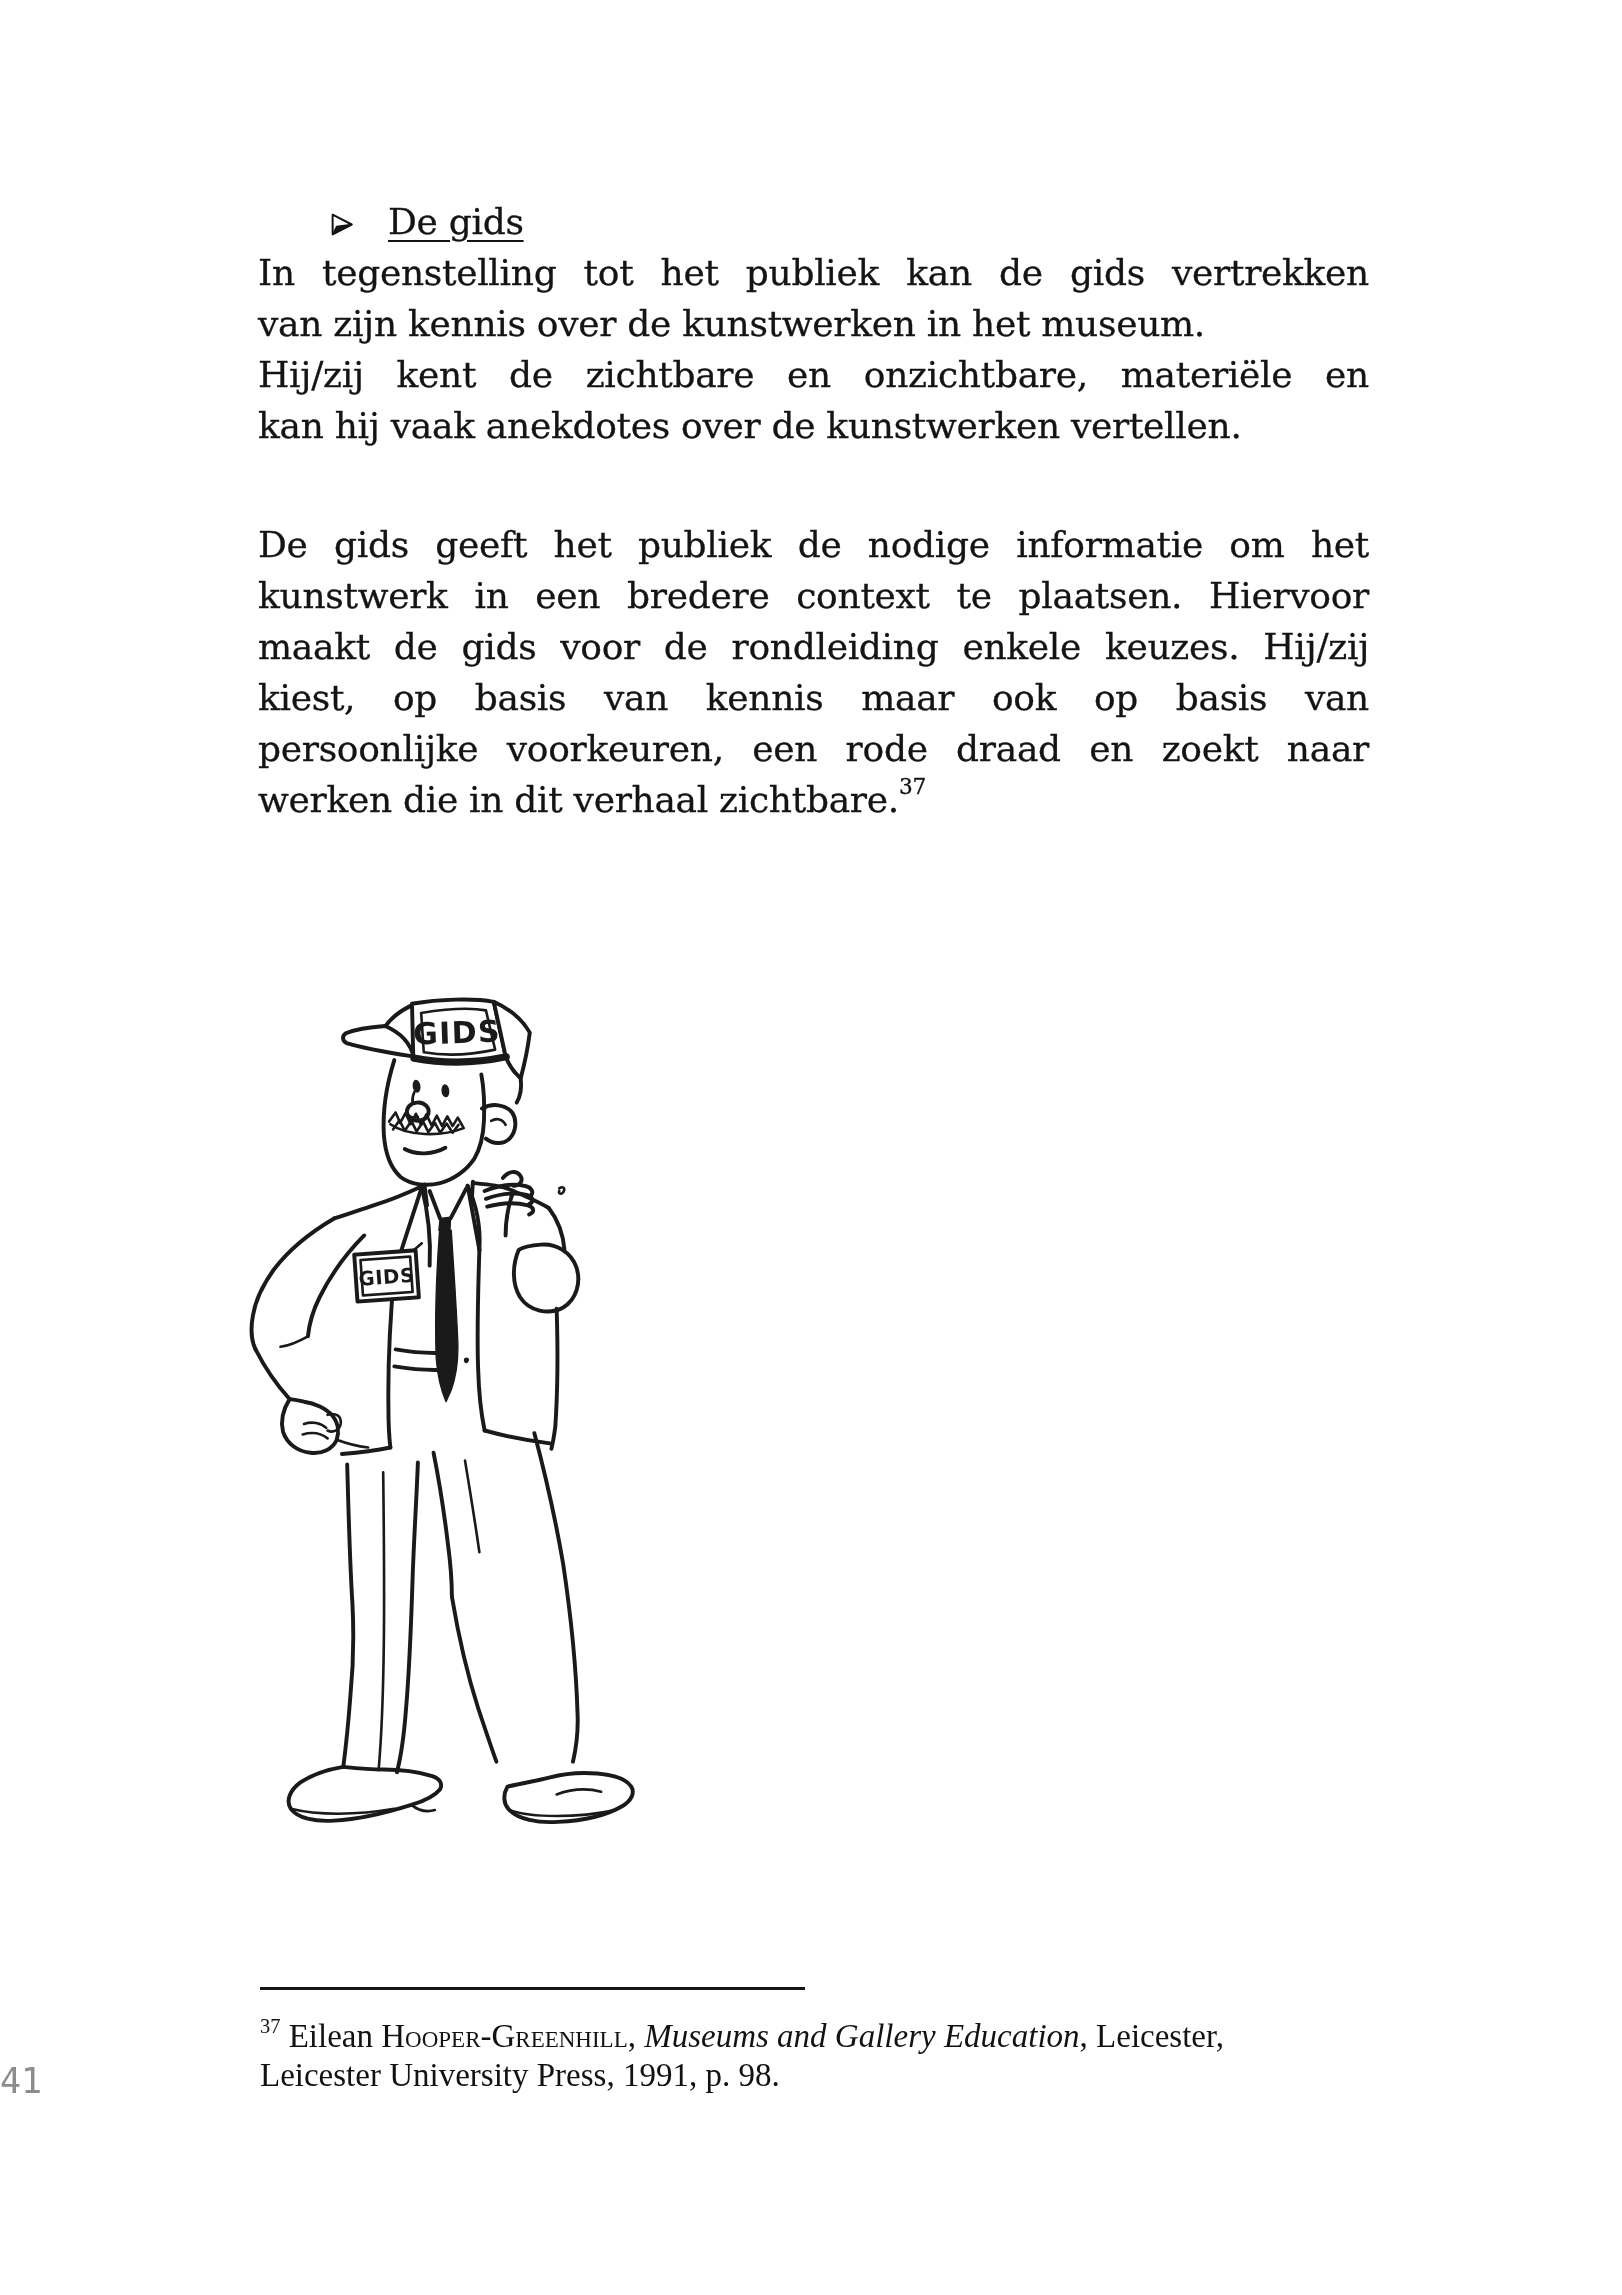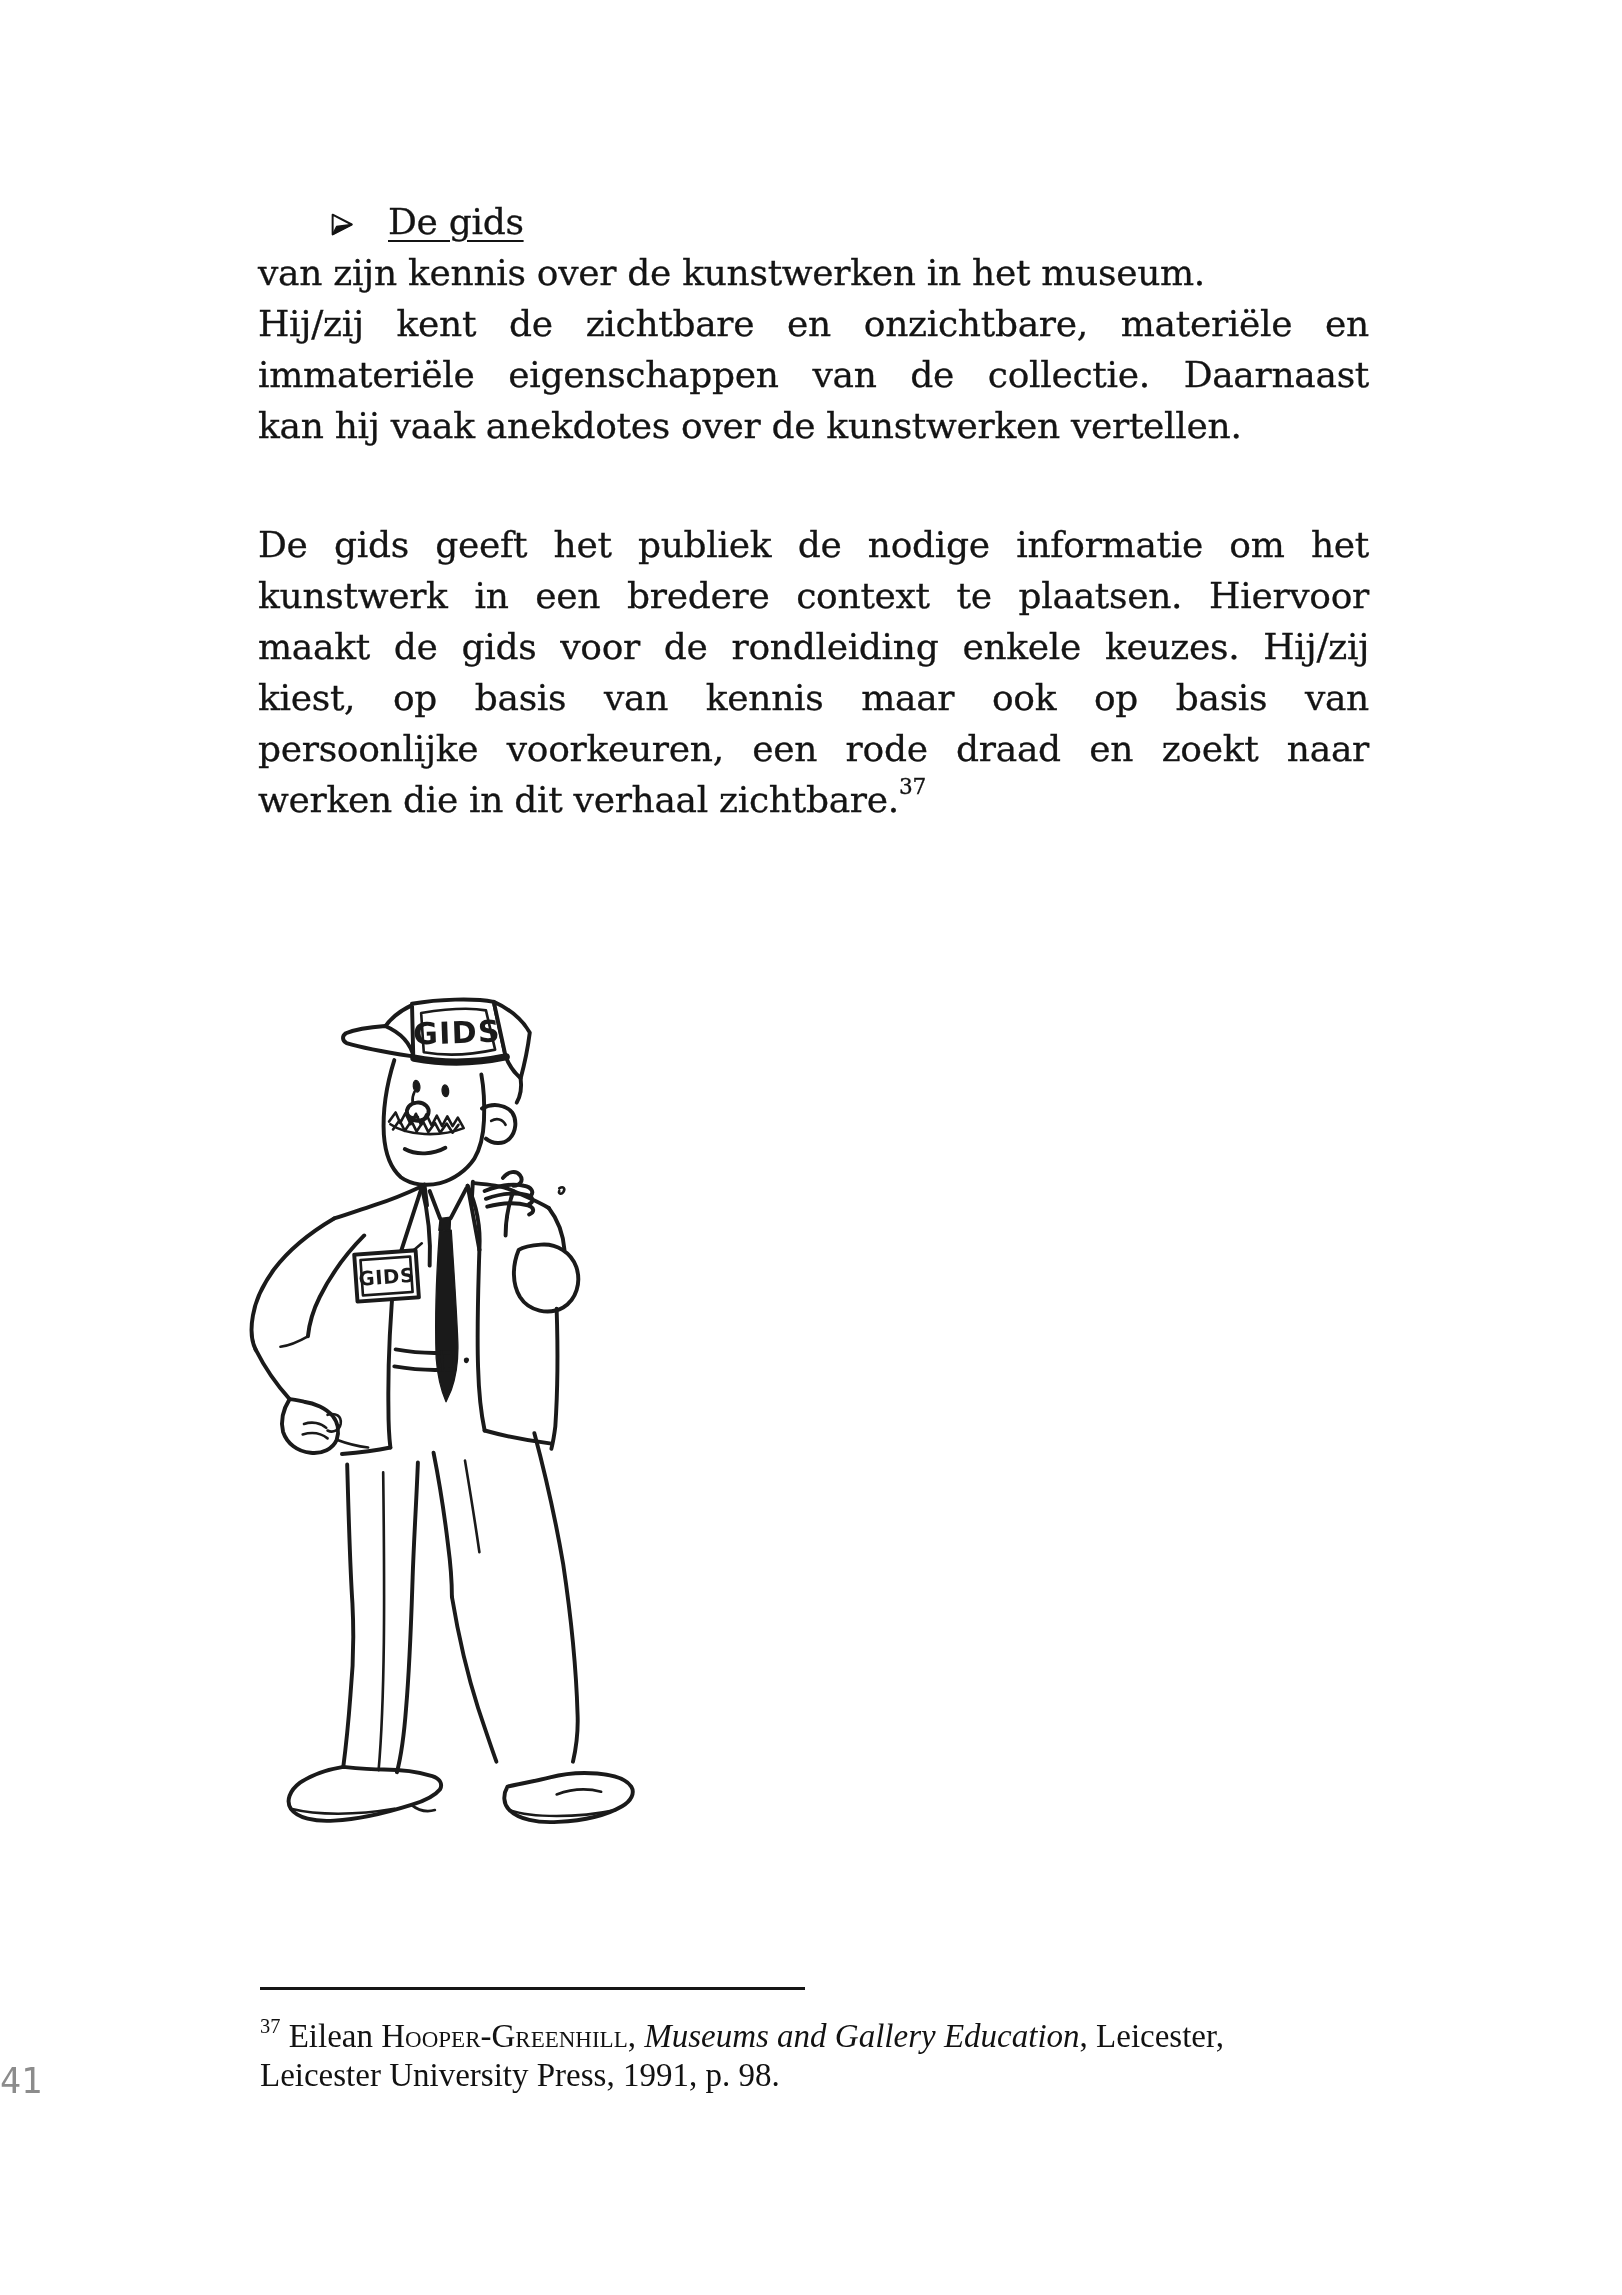--- a/index.html
+++ b/index.html
@@ -78,6 +78,7 @@
     </div>
 
     <div class="para1">
+      <div class="bodyline">In tegenstelling tot het publiek kan de gids vertrekken</div>
       <div class="bodyline short">van zijn kennis over de kunstwerken in het museum.</div>
       <div class="bodyline">Hij/zij kent de zichtbare en onzichtbare, materiële en</div>
       <div class="bodyline">immateriële eigenschappen van de collectie. Daarnaast</div>

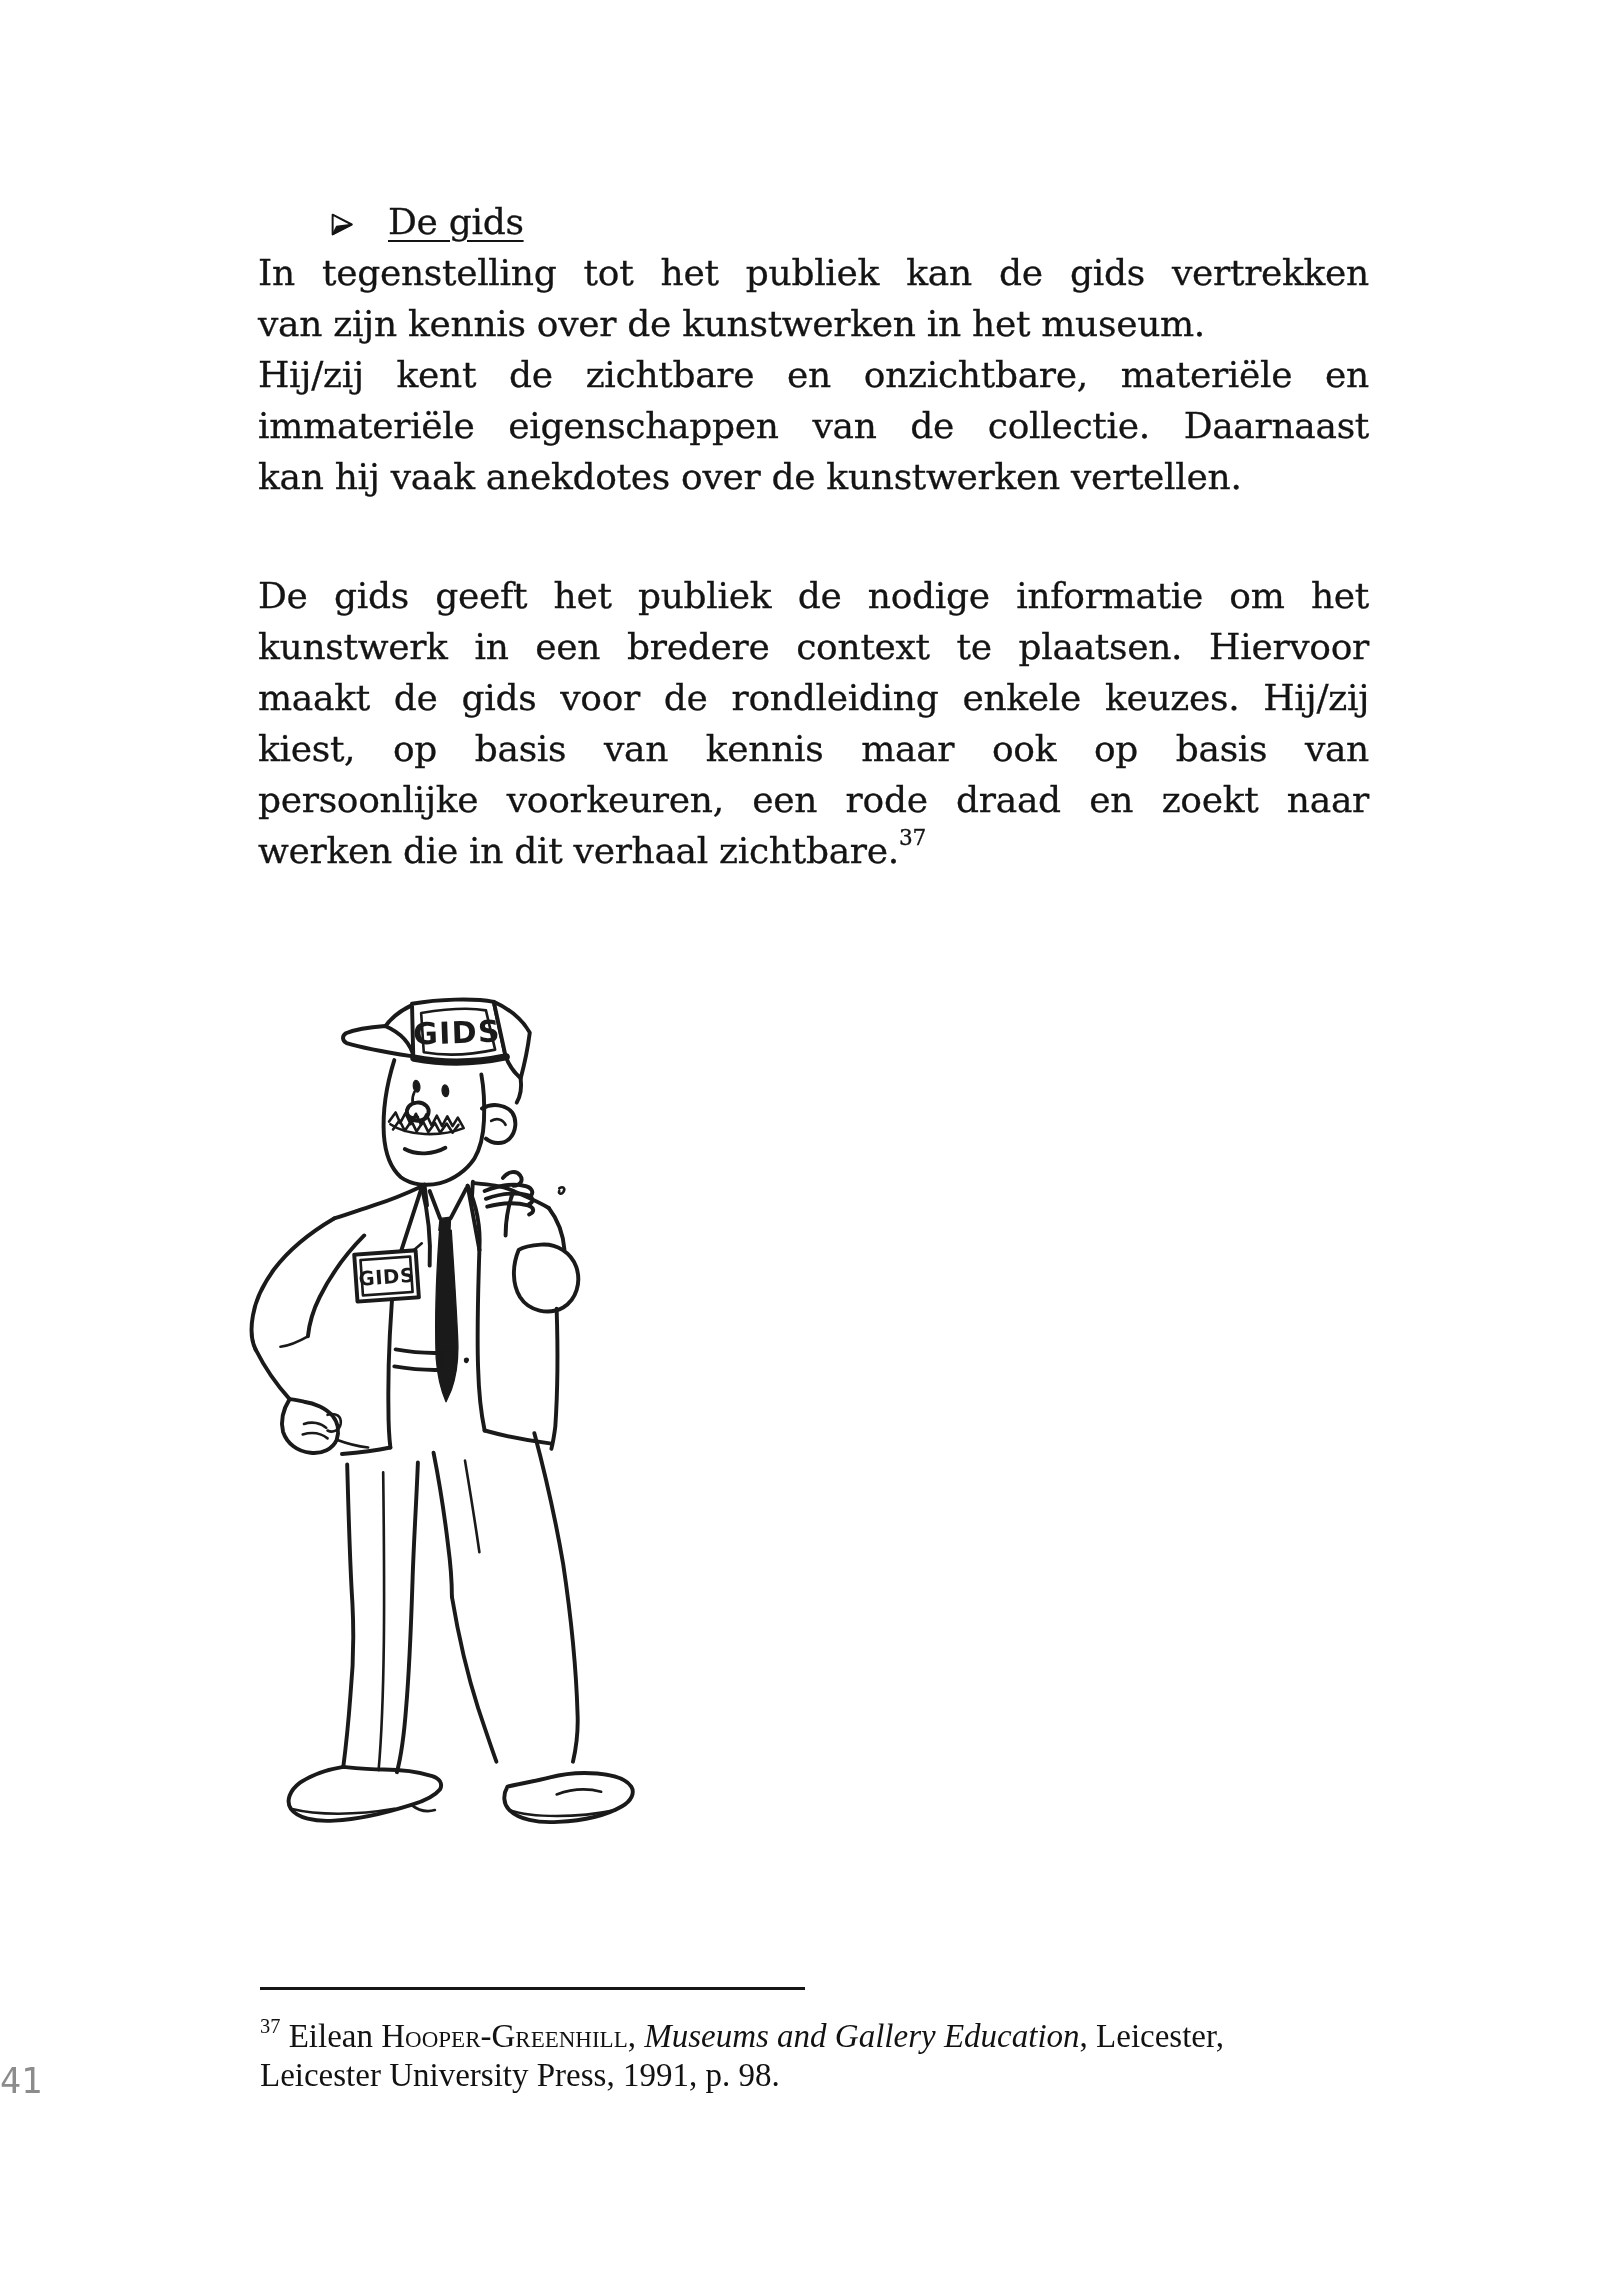--- a/index.html
+++ b/index.html
@@ -81,7 +81,6 @@
       <div class="bodyline">In tegenstelling tot het publiek kan de gids vertrekken</div>
       <div class="bodyline short">van zijn kennis over de kunstwerken in het museum.</div>
       <div class="bodyline">Hij/zij kent de zichtbare en onzichtbare, materiële en</div>
-      <div class="bodyline">immateriële eigenschappen van de collectie. Daarnaast</div>
       <div class="bodyline short">kan hij vaak anekdotes over de kunstwerken vertellen.</div>
     </div>
 

